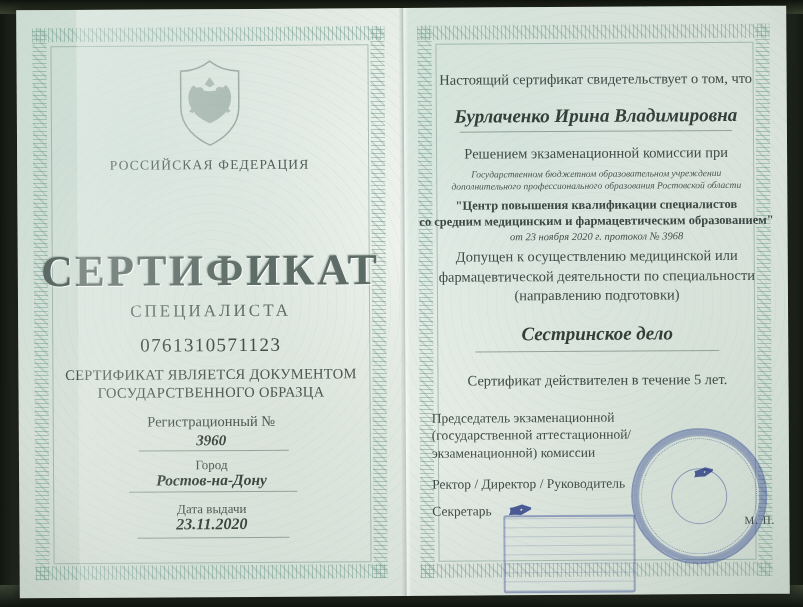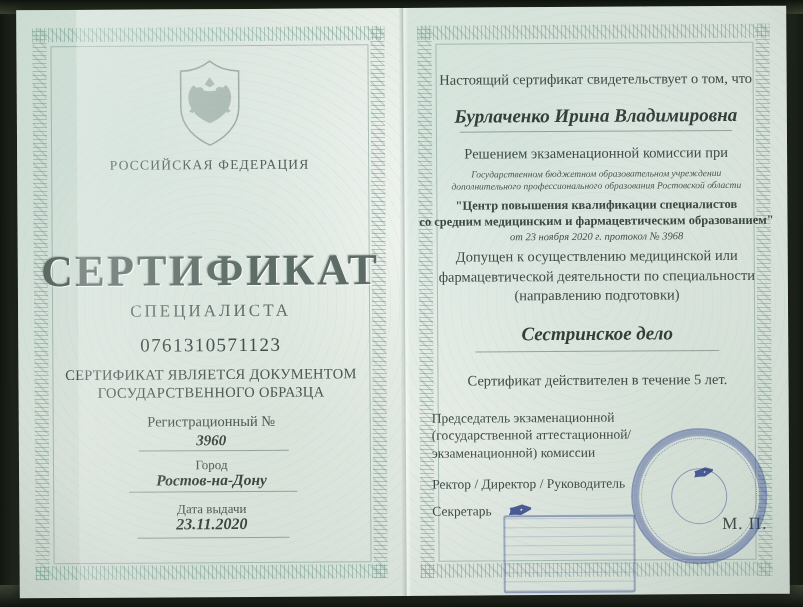--- a/index.html
+++ b/index.html
@@ -262,9 +262,9 @@
 
   .mp {
     position: absolute;
-    right: 22px;
+    right: 14px;
     top: 508px;
-    font-size: 17px;
+    font-size: 11px;
     color: #3f4c47;
     letter-spacing: 1px;
   }

